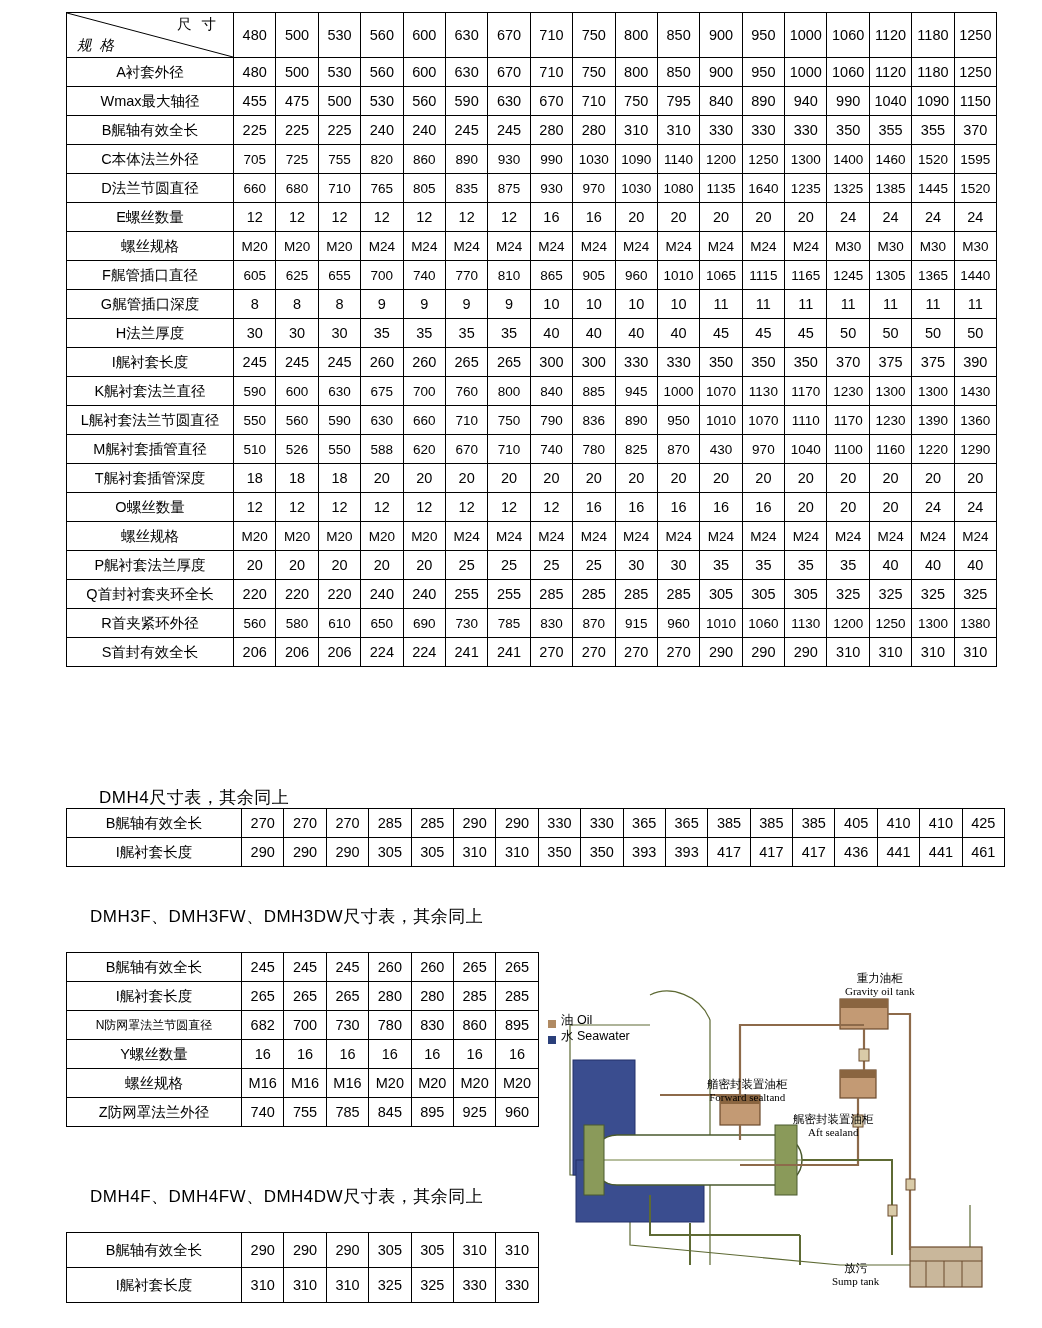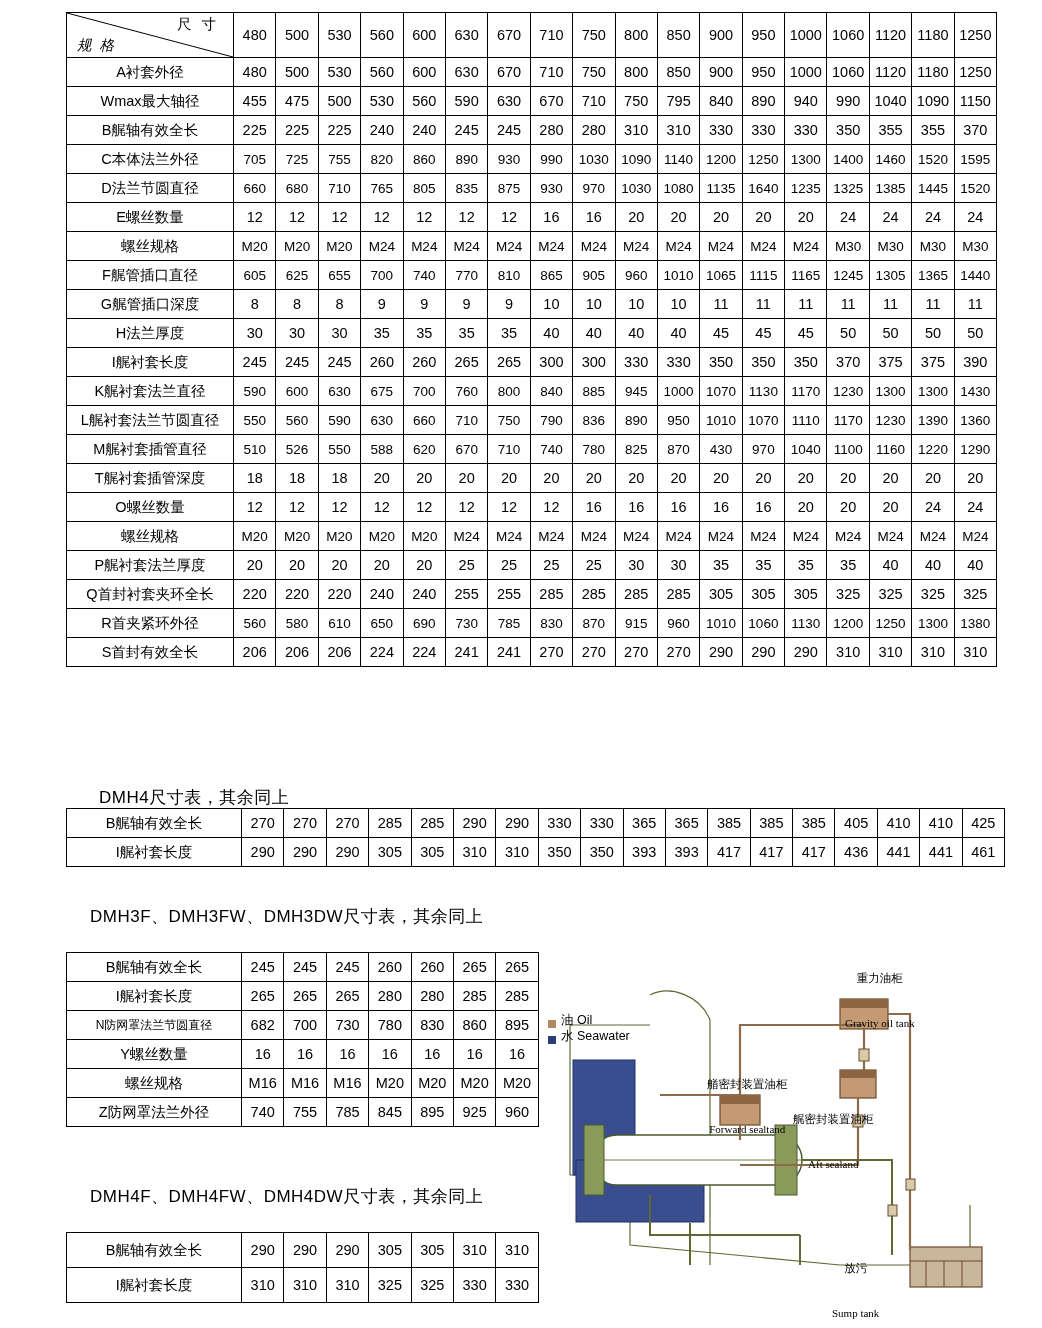--- a/index.html
+++ b/index.html
@@ -154,7 +154,7 @@
     text-align: center;
     white-space: nowrap;
   }
-  .dlabel .en { font-family: "Liberation Serif", serif; font-size: 11px; margin-top: 32px; }
+  .dlabel .en { font-family: "Liberation Serif", serif; font-size: 11px; }
 </style>
 </head>
 <body>

